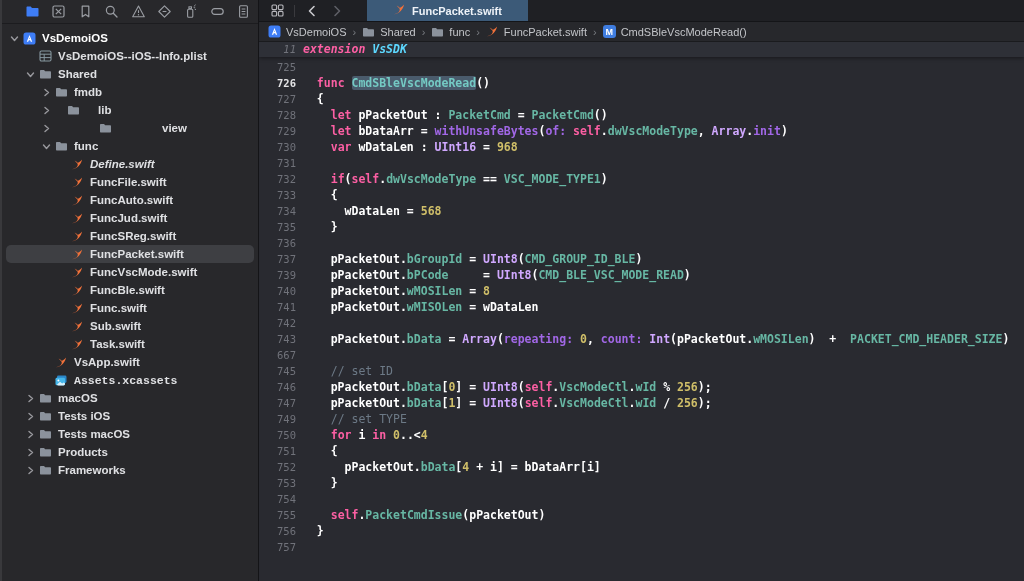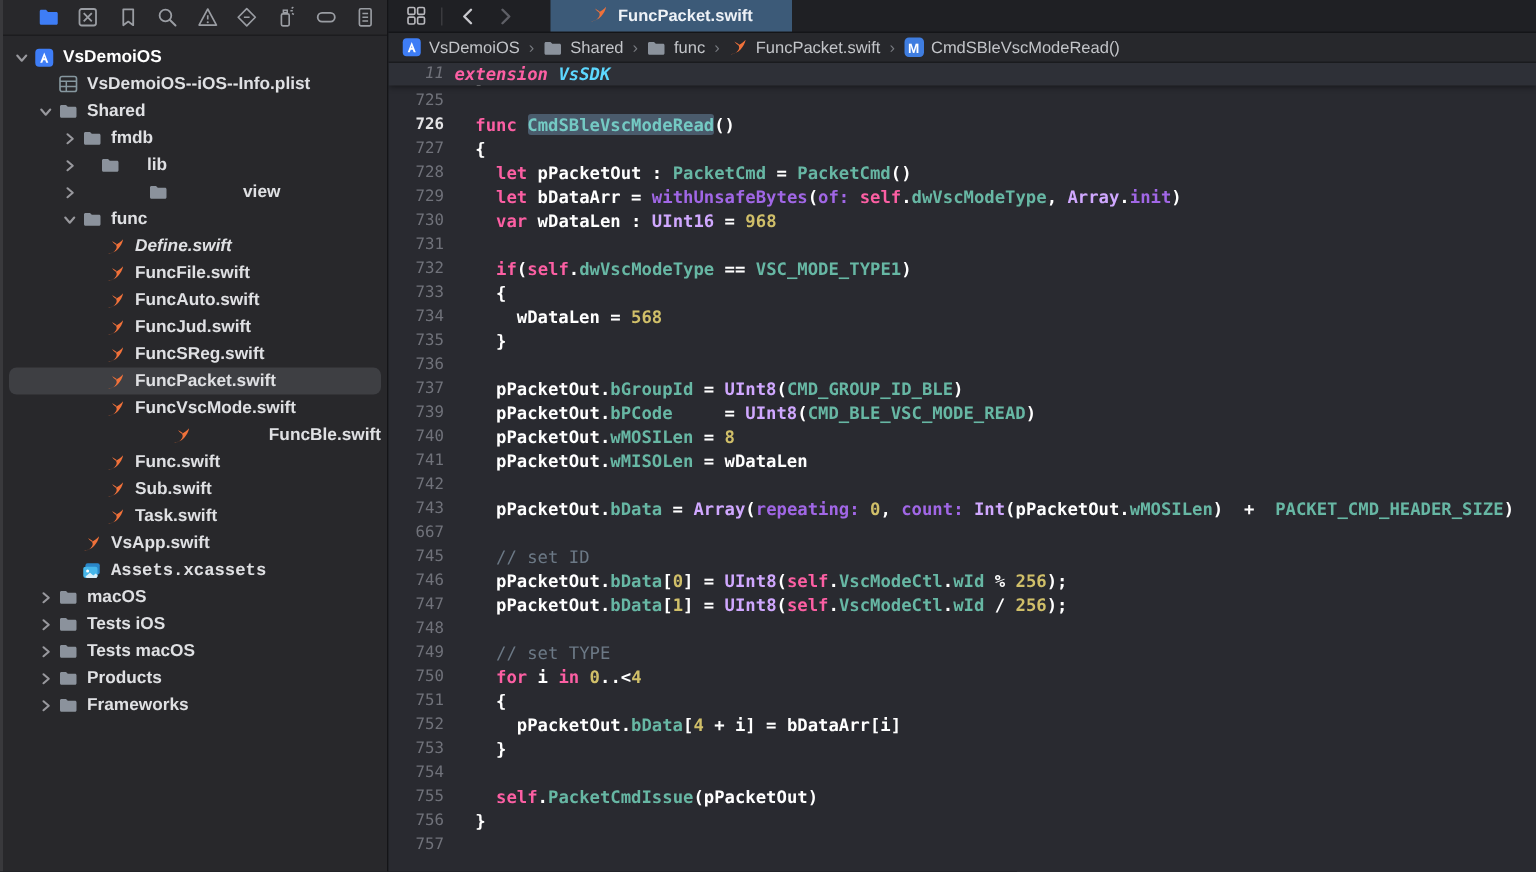--- a/index.html
+++ b/index.html
@@ -284,7 +284,7 @@
           </span>
           <span>FuncVscMode.swift</span>
         </div>
-        <div class="tree-row" style="padding-left: 50px; justify-content: space-between;">
+        <div class="tree-row" style="padding-left: 50px;">
           <span class="chev-slot"></span>
           <span class="tree-ico">
             <svg width="13" height="13" viewBox="0 0 13 13" fill="none" xmlns="http://www.w3.org/2000/svg">

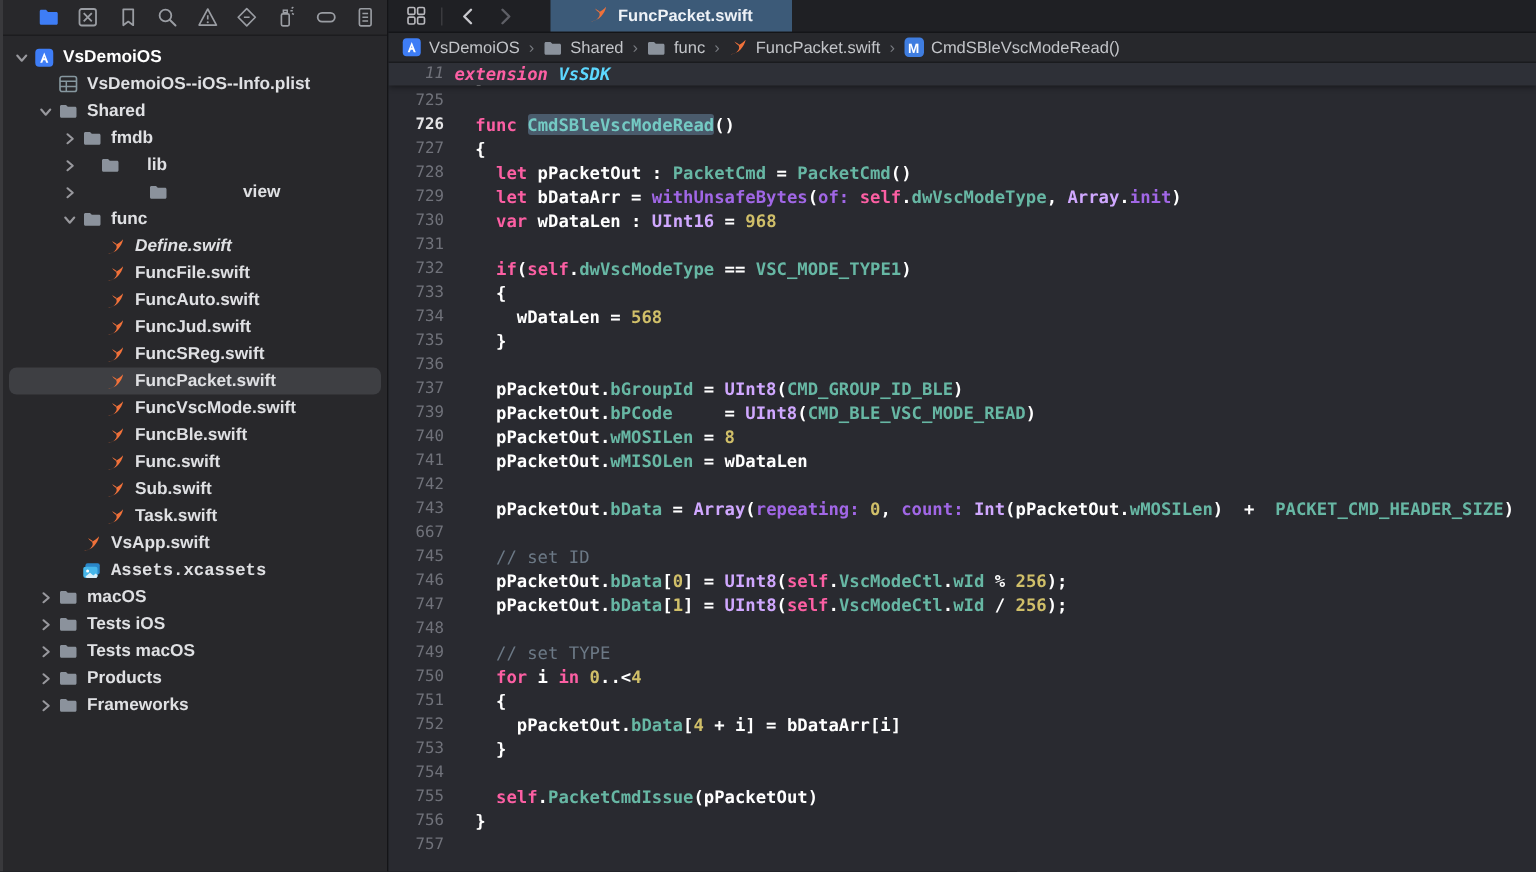--- a/index.html
+++ b/index.html
@@ -592,10 +592,6 @@
             <span class="ct"><span class="tk-p">    pPacketOut.</span><span class="tk-t">bData</span><span class="tk-p">[</span><span class="tk-n">1</span><span class="tk-p">] = </span><span class="tk-l">UInt8</span><span class="tk-p">(</span><span class="tk-k">self</span><span class="tk-p">.</span><span class="tk-t">VscModeCtl</span><span class="tk-p">.</span><span class="tk-t">wId</span><span class="tk-p"> / </span><span class="tk-n">256</span><span class="tk-p">);</span></span>
           </div>
           <div class="cl">
-            <span class="ln">748</span>
-            <span class="ct"></span>
-          </div>
-          <div class="cl">
             <span class="ln">749</span>
             <span class="ct"><span class="tk-p">    </span><span class="tk-c">// set TYPE</span></span>
           </div>

